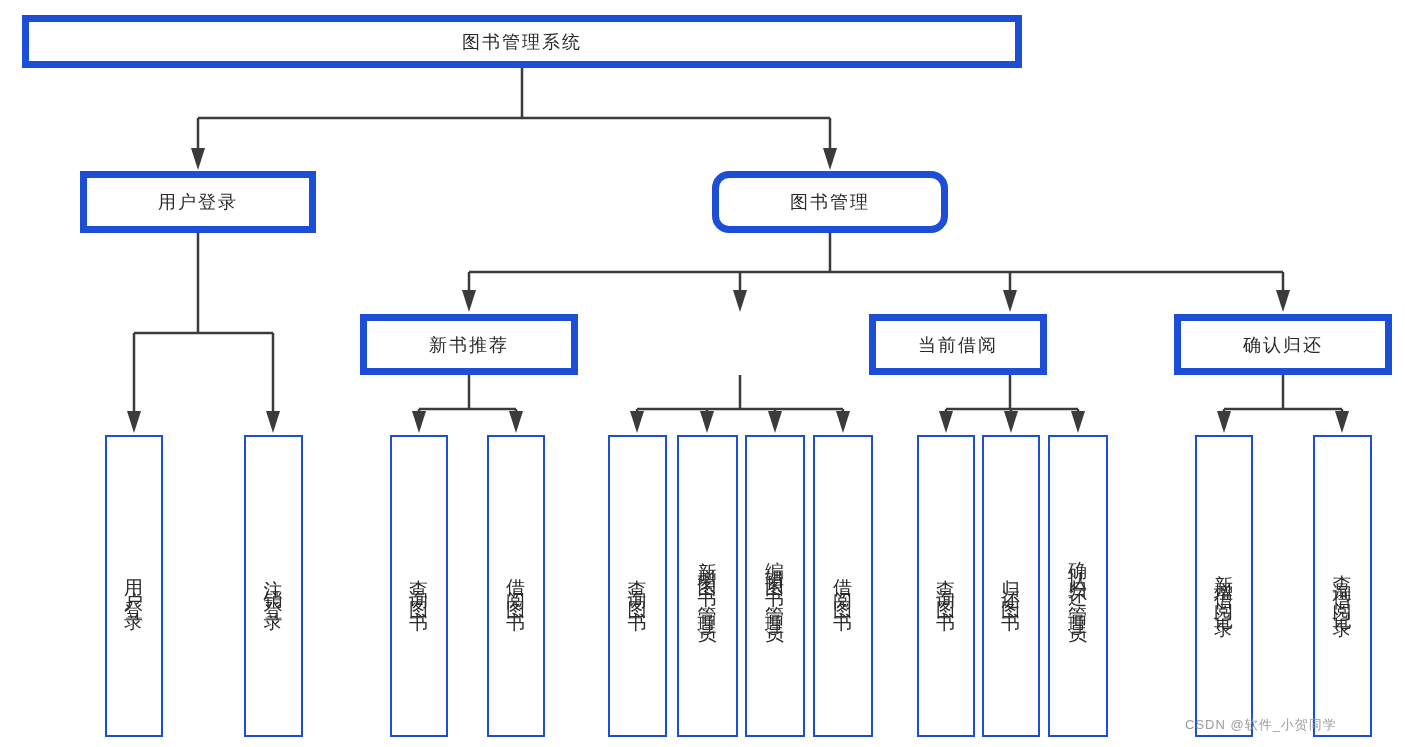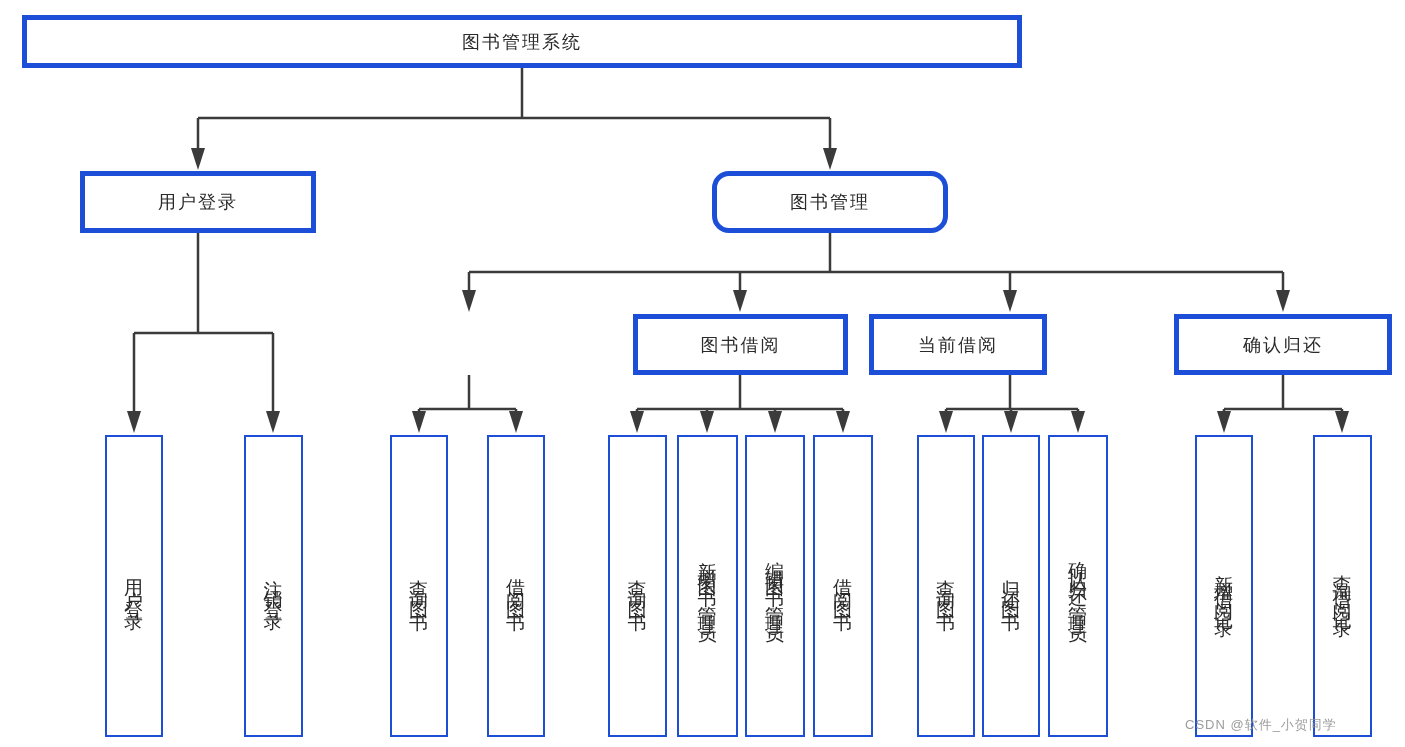--- a/index.html
+++ b/index.html
@@ -25,7 +25,7 @@
   .node {
     position: absolute;
     background: #ffffff;
-    border: 5px solid #1d4ed8;
+    border: 7px solid #1d4ed8;
     box-sizing: border-box;
     display: flex;
     align-items: center;

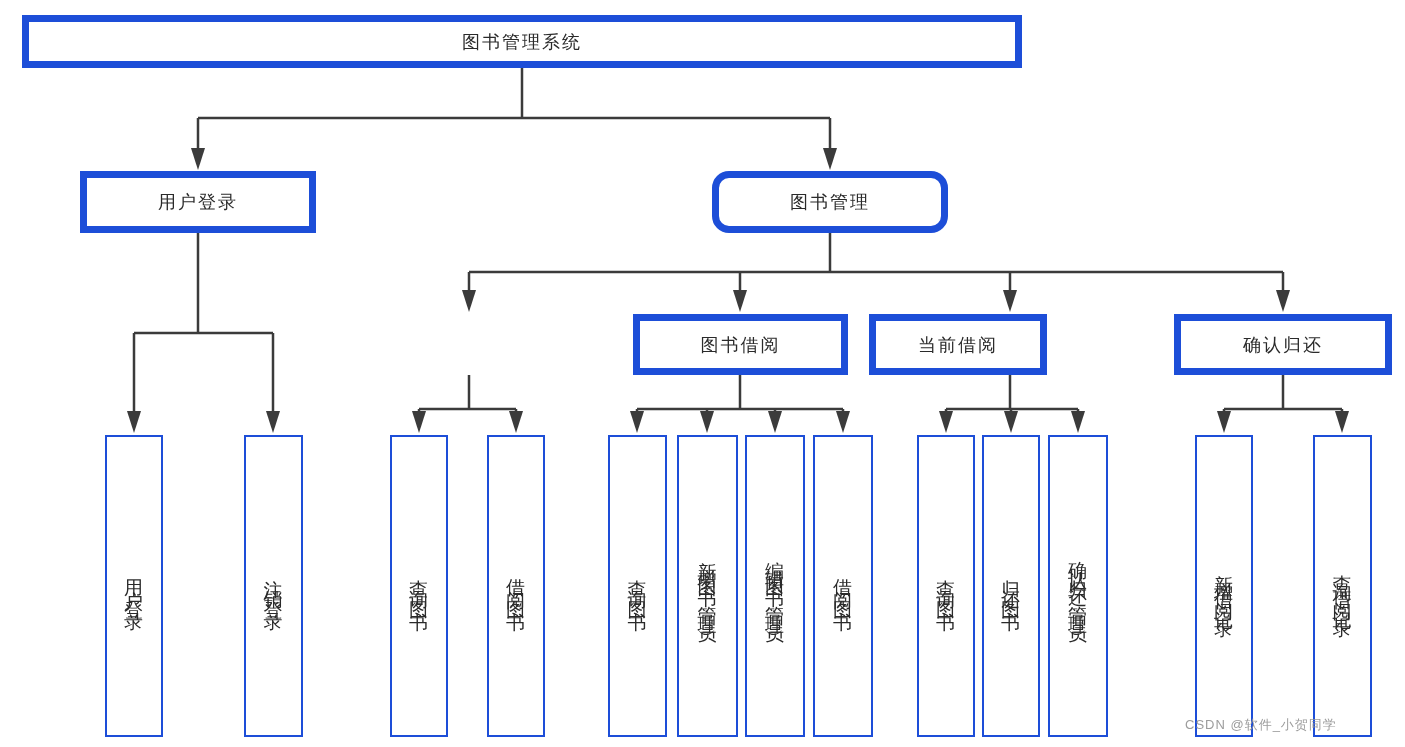--- a/index.html
+++ b/index.html
@@ -142,6 +142,7 @@
   <div class="node" style="left:80px; top:171px; width:236px; height:62px;">用户登录</div>
   <div class="node" style="left:712px; top:171px; width:236px; height:62px;border-radius:17px;">图书管理</div>
 
+  <div class="node" style="left:360px; top:314px; width:218px; height:61px;">新书推荐</div>
   <div class="node" style="left:633px; top:314px; width:215px; height:61px;">图书借阅</div>
   <div class="node" style="left:869px; top:314px; width:178px; height:61px;">当前借阅</div>
   <div class="node" style="left:1174px; top:314px; width:218px; height:61px;">确认归还</div>

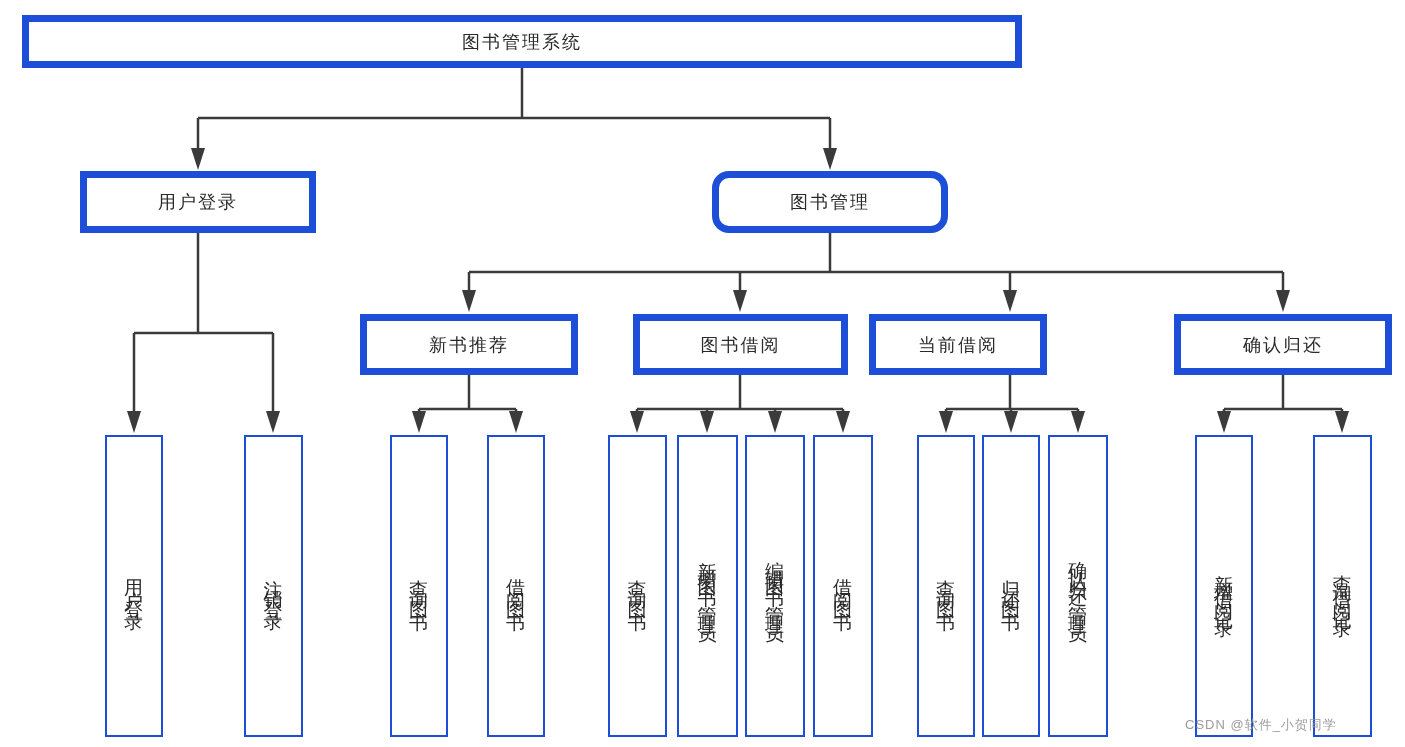--- a/index.html
+++ b/index.html
@@ -143,7 +143,6 @@
   <div class="node" style="left:712px; top:171px; width:236px; height:62px;border-radius:17px;">图书管理</div>
 
   <div class="node" style="left:360px; top:314px; width:218px; height:61px;">新书推荐</div>
-  <div class="node" style="left:633px; top:314px; width:215px; height:61px;">图书借阅</div>
   <div class="node" style="left:869px; top:314px; width:178px; height:61px;">当前借阅</div>
   <div class="node" style="left:1174px; top:314px; width:218px; height:61px;">确认归还</div>
 

